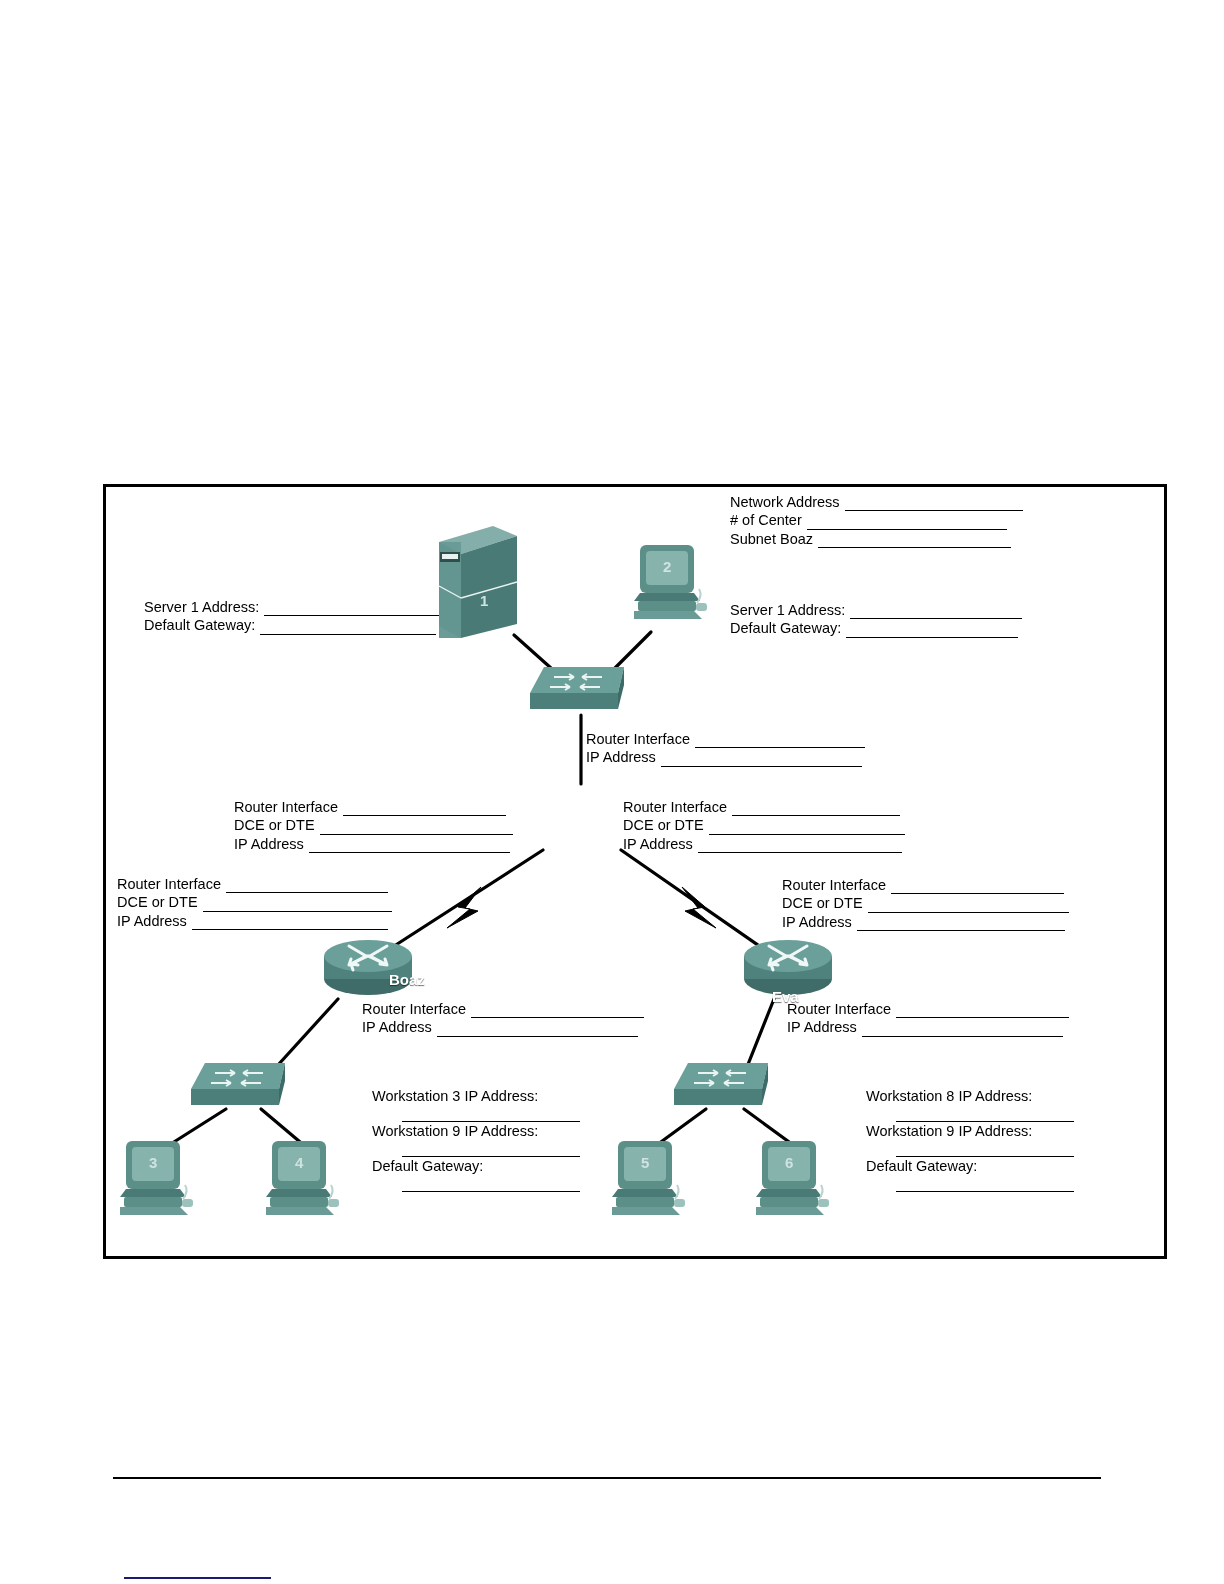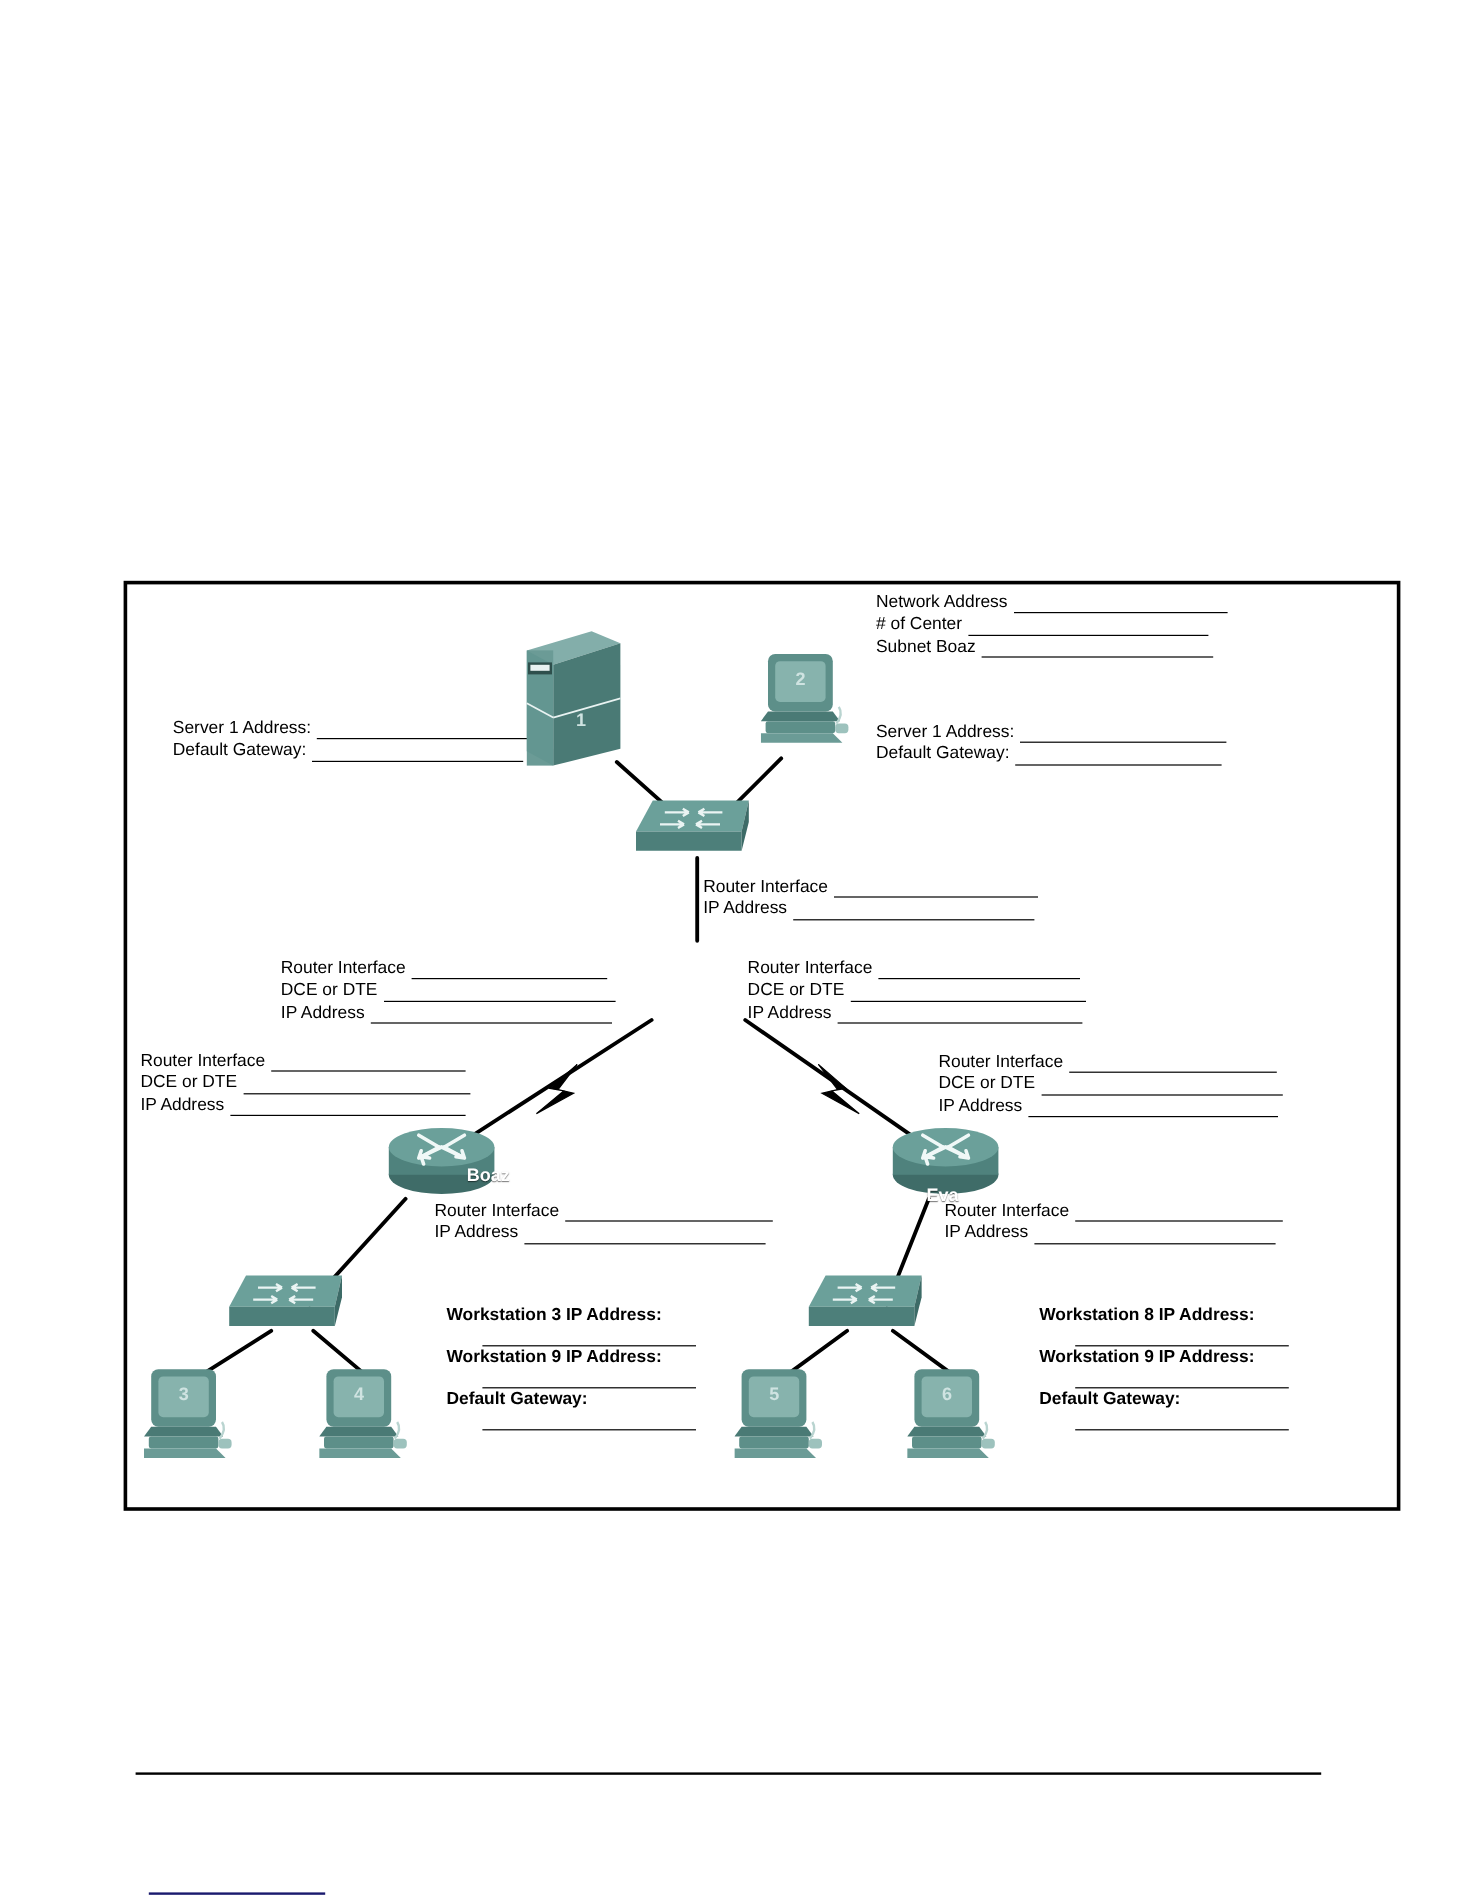--- a/index.html
+++ b/index.html
@@ -20,7 +20,7 @@
   .lrow{display:flex;align-items:flex-end;}
   .ltext{display:inline-block;}
   .fill{display:inline-block;border-bottom:1.6px solid #000;height:13px;margin-left:5px;}
-  .stack{position:absolute;font-size:14.5px;line-height:19px;white-space:nowrap;font-weight:bold;}
+  .stack{position:absolute;font-size:14.5px;line-height:19px;white-space:nowrap;}
   .stack .cap{display:block;}
   .stack .uline{display:block;border-bottom:1.6px solid #000;height:15px;margin-left:30px;}
   

